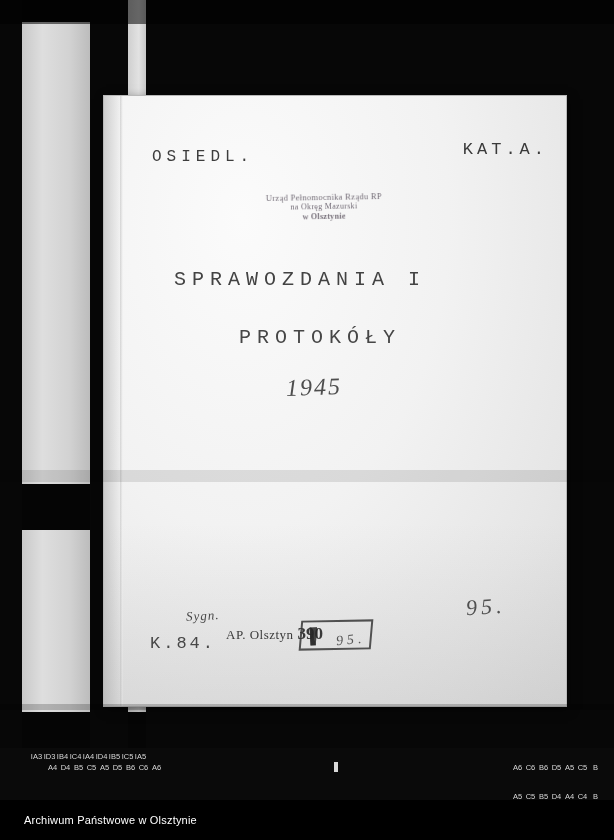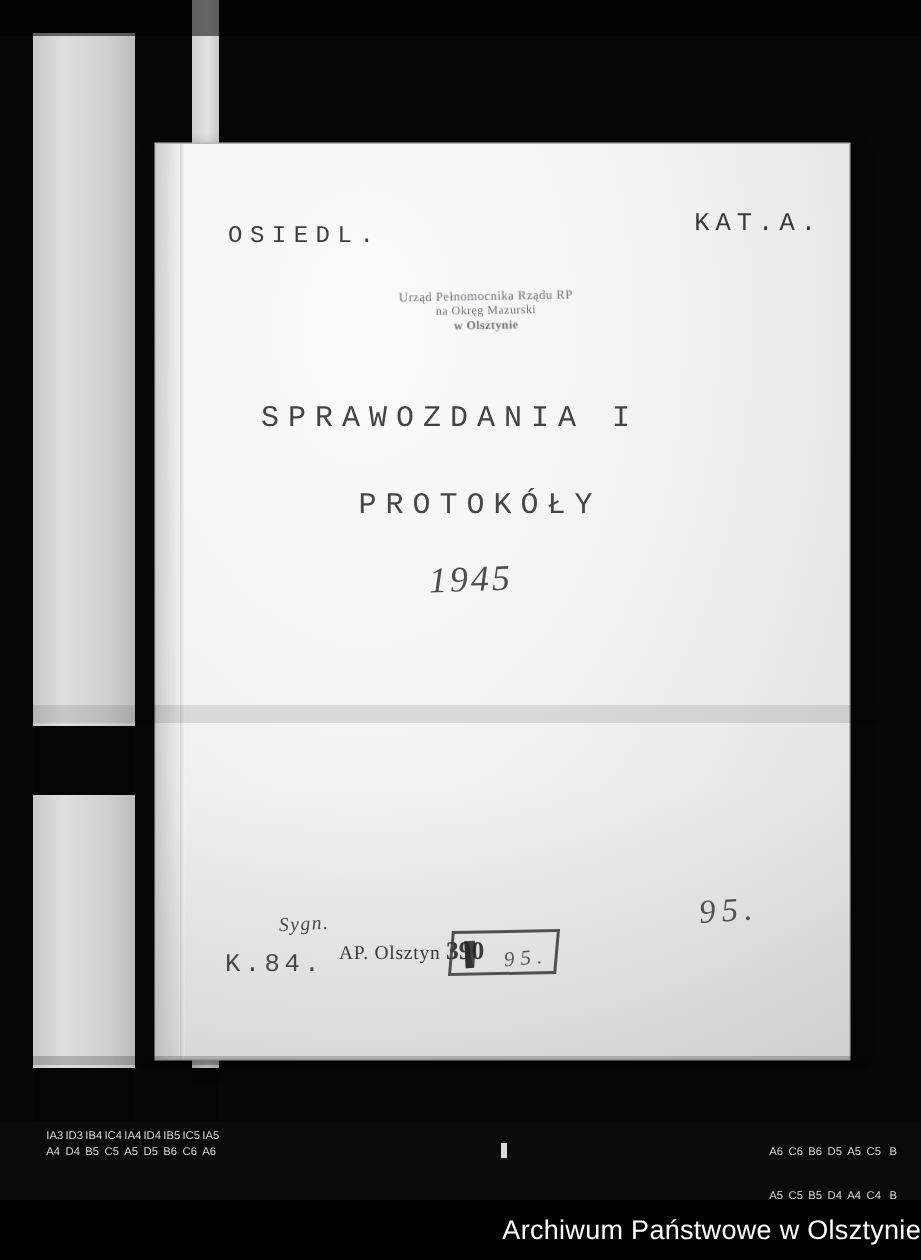--- a/index.html
+++ b/index.html
@@ -227,7 +227,7 @@
     letter-spacing: 0;
   }
   .row-left-1 { left: 30px; top: 4px; }
-  .row-left-2 { left: 29px; top: 15px; }
+  .row-left-2 { left: 46px; top: 15px; }
   .row-right-1 { right: 12px; top: 4px; margin-top: 40px; }
   .row-right-2 { right: 12px; top: 15px; }
   .center-mark {

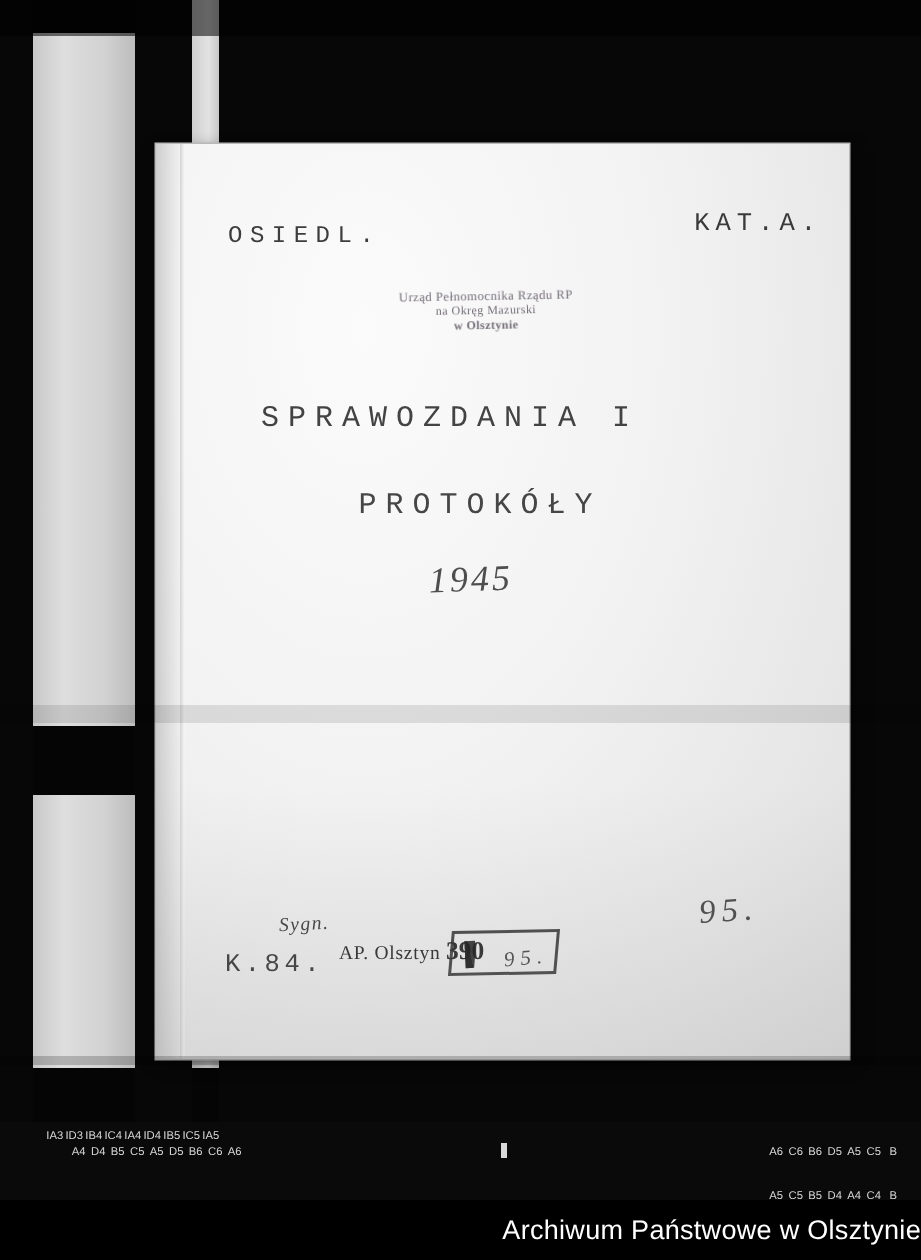--- a/index.html
+++ b/index.html
@@ -244,13 +244,12 @@
     width: 614px; height: 40px;
     background: #000;
     color: #ffffff;
-    font-size: 18px;
+    font-size: 11px;
     display: flex;
     align-items: center;
-    padding-left: 10px;
+    padding-left: 24px;
     box-sizing: border-box;
     letter-spacing: .2px;
-    justify-content: flex-end;
   }
 </style>
 </head>

